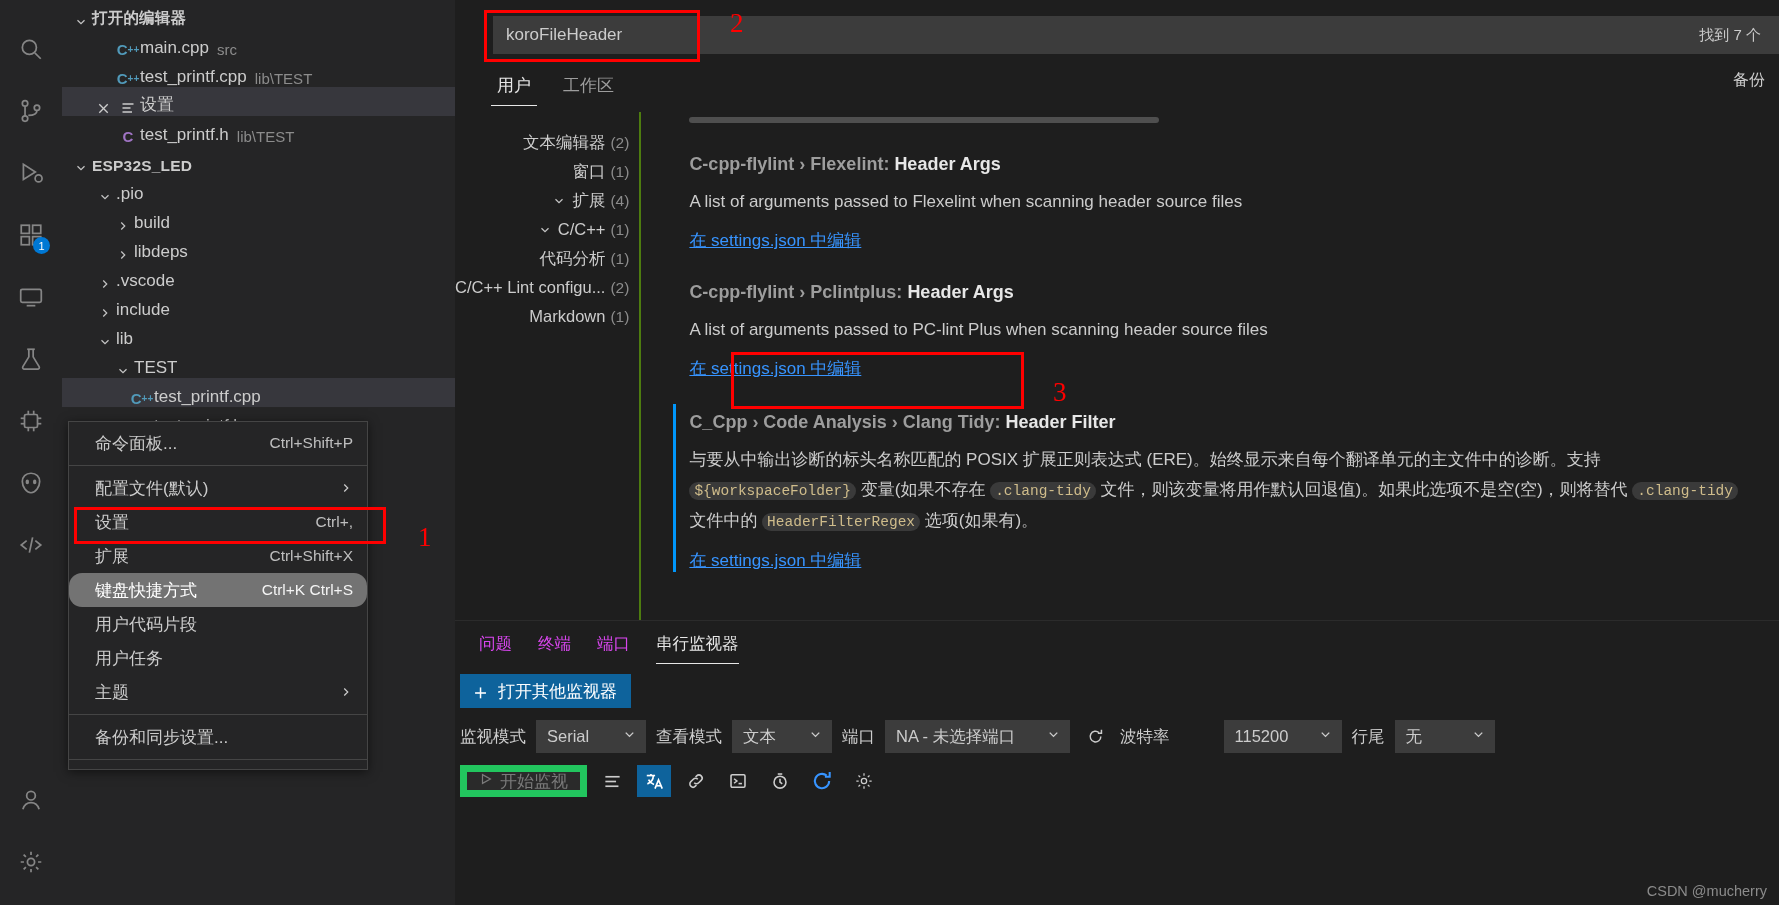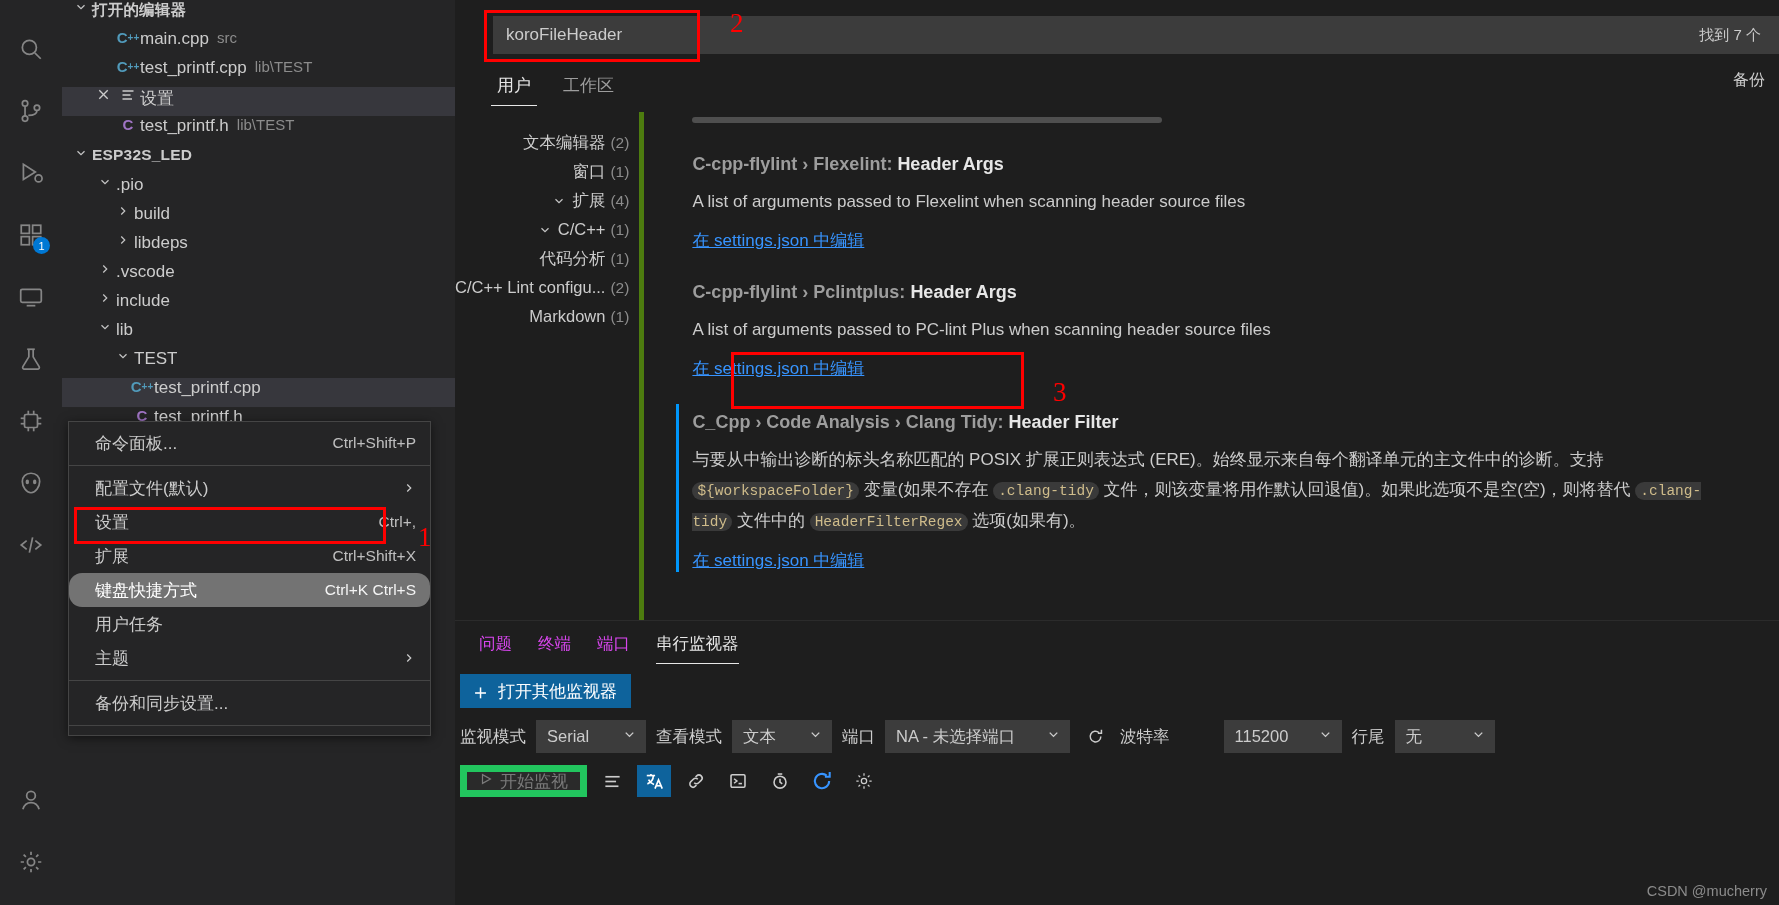--- a/index.html
+++ b/index.html
@@ -32,7 +32,7 @@
     background: #252526; overflow: hidden;
   }
   .tree-row {
-    height: 29px; display: flex; align-items: flex-start; color: #cccccc;
+    height: 29px; display: flex; align-items: flex-end; color: #cccccc;
     font-size: 17px; white-space: nowrap; padding-right: 8px;
   }
   .tree-row.section { font-weight: bold; font-size: 15.5px; letter-spacing: .2px; }

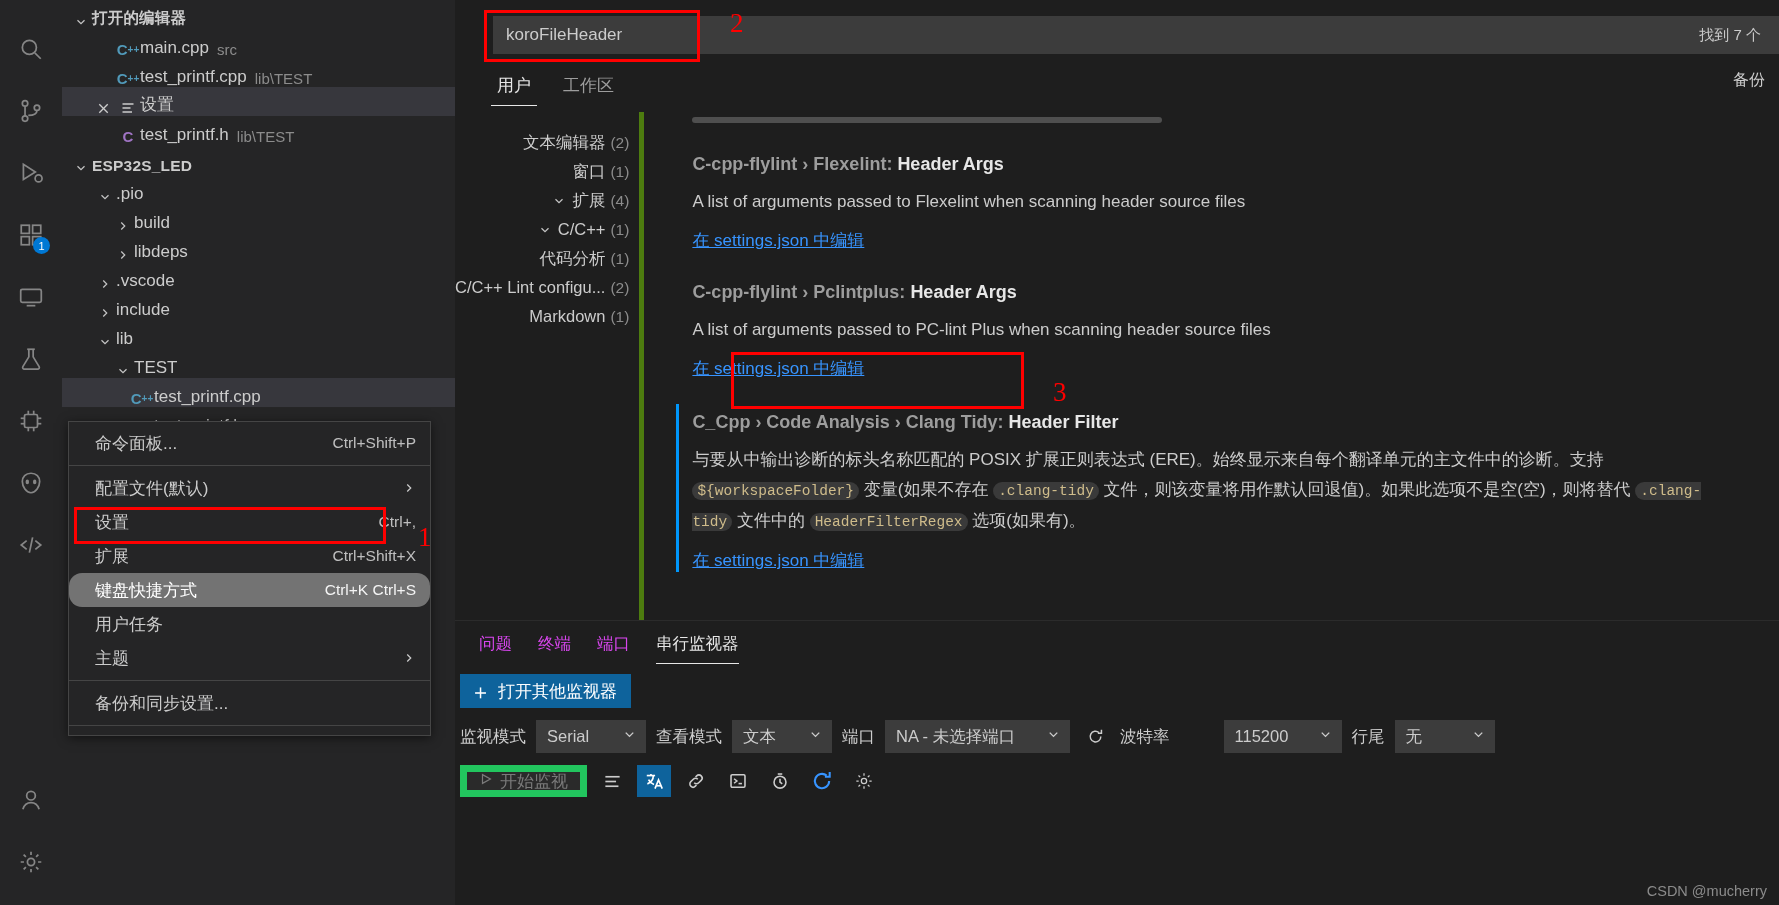--- a/index.html
+++ b/index.html
@@ -82,7 +82,7 @@
   #settings-body { position:absolute; left: 0; top: 112px; right: 0; bottom: 0; display:flex; }
   #toc {
     width: 265px; padding-top: 16px; font-size: 16.5px; color:#cccccc;
-    border-right: 5px solid #4d7c0f;
+    border-right: 2px solid #4d7c0f;
   }
   .toc-row { height: 29px; display:flex; align-items:center; justify-content:flex-end; padding-right: 10px; white-space:nowrap; }
   .toc-row .cnt { color:#8c8c8c; margin-left: 5px; font-size:15.5px; }

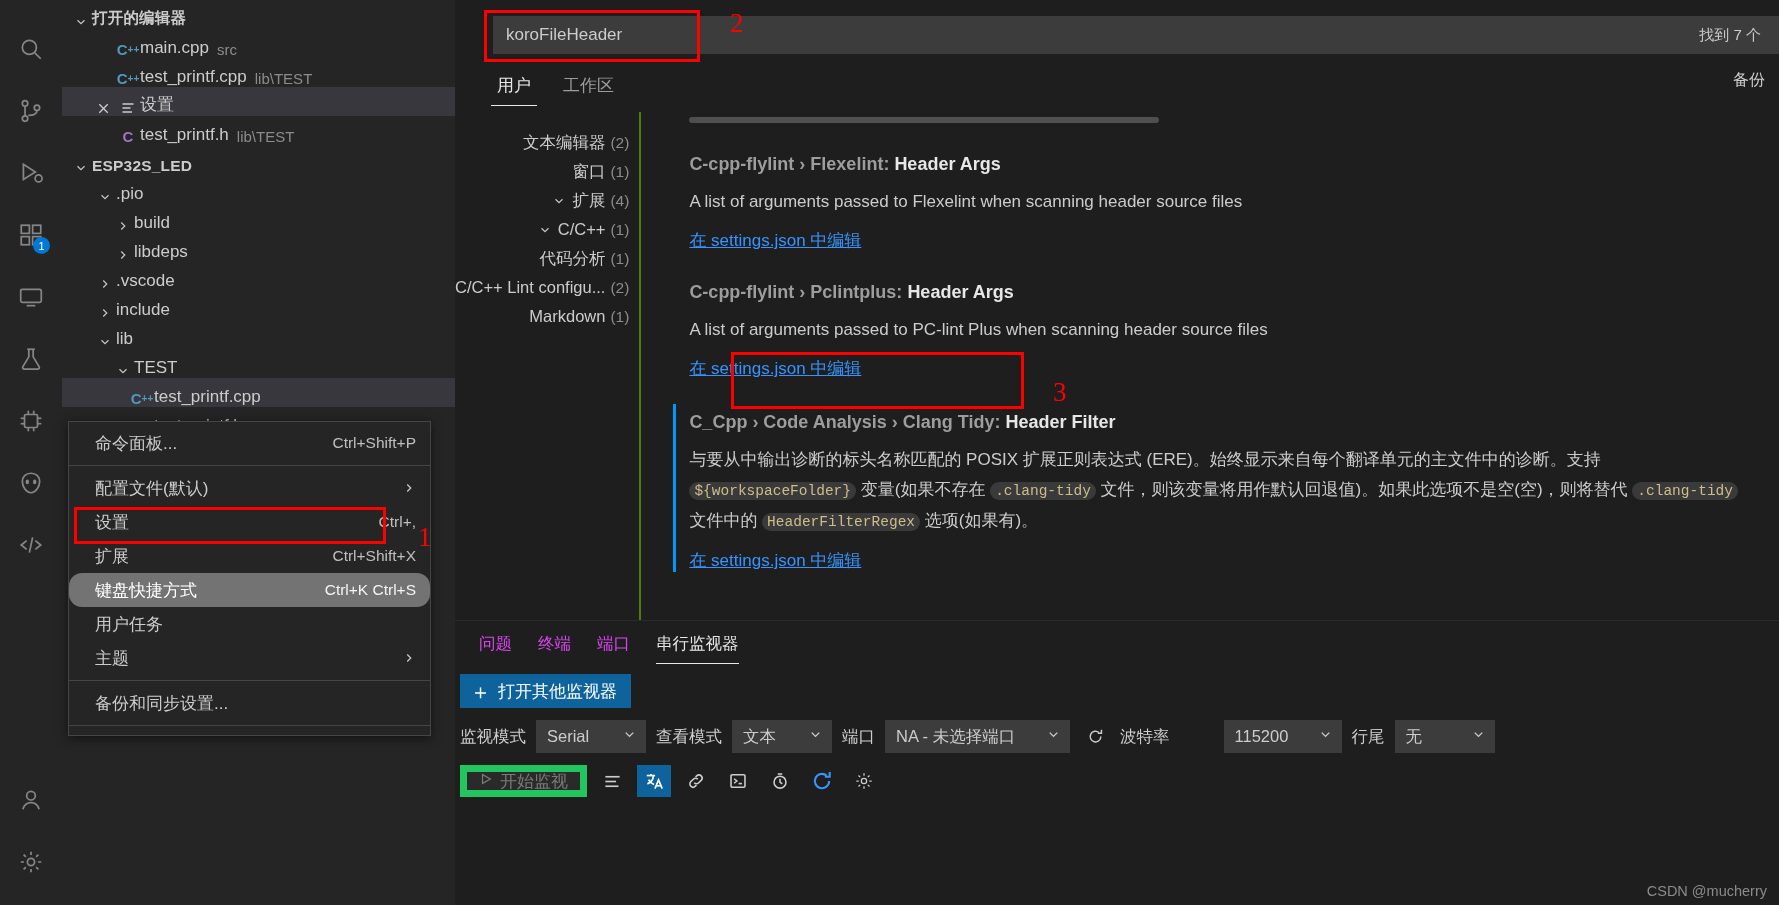--- a/index.html
+++ b/index.html
@@ -48,7 +48,7 @@
 
   
   #ctxmenu {
-    position: absolute; left: 68px; top: 421px; width: 363px;
+    position: absolute; left: 68px; top: 421px; width: 300px;
     background: #252526; border: 1px solid #454545; box-shadow: 0 2px 10px rgba(0,0,0,.55);
     padding: 4px 0; z-index: 40;
   }

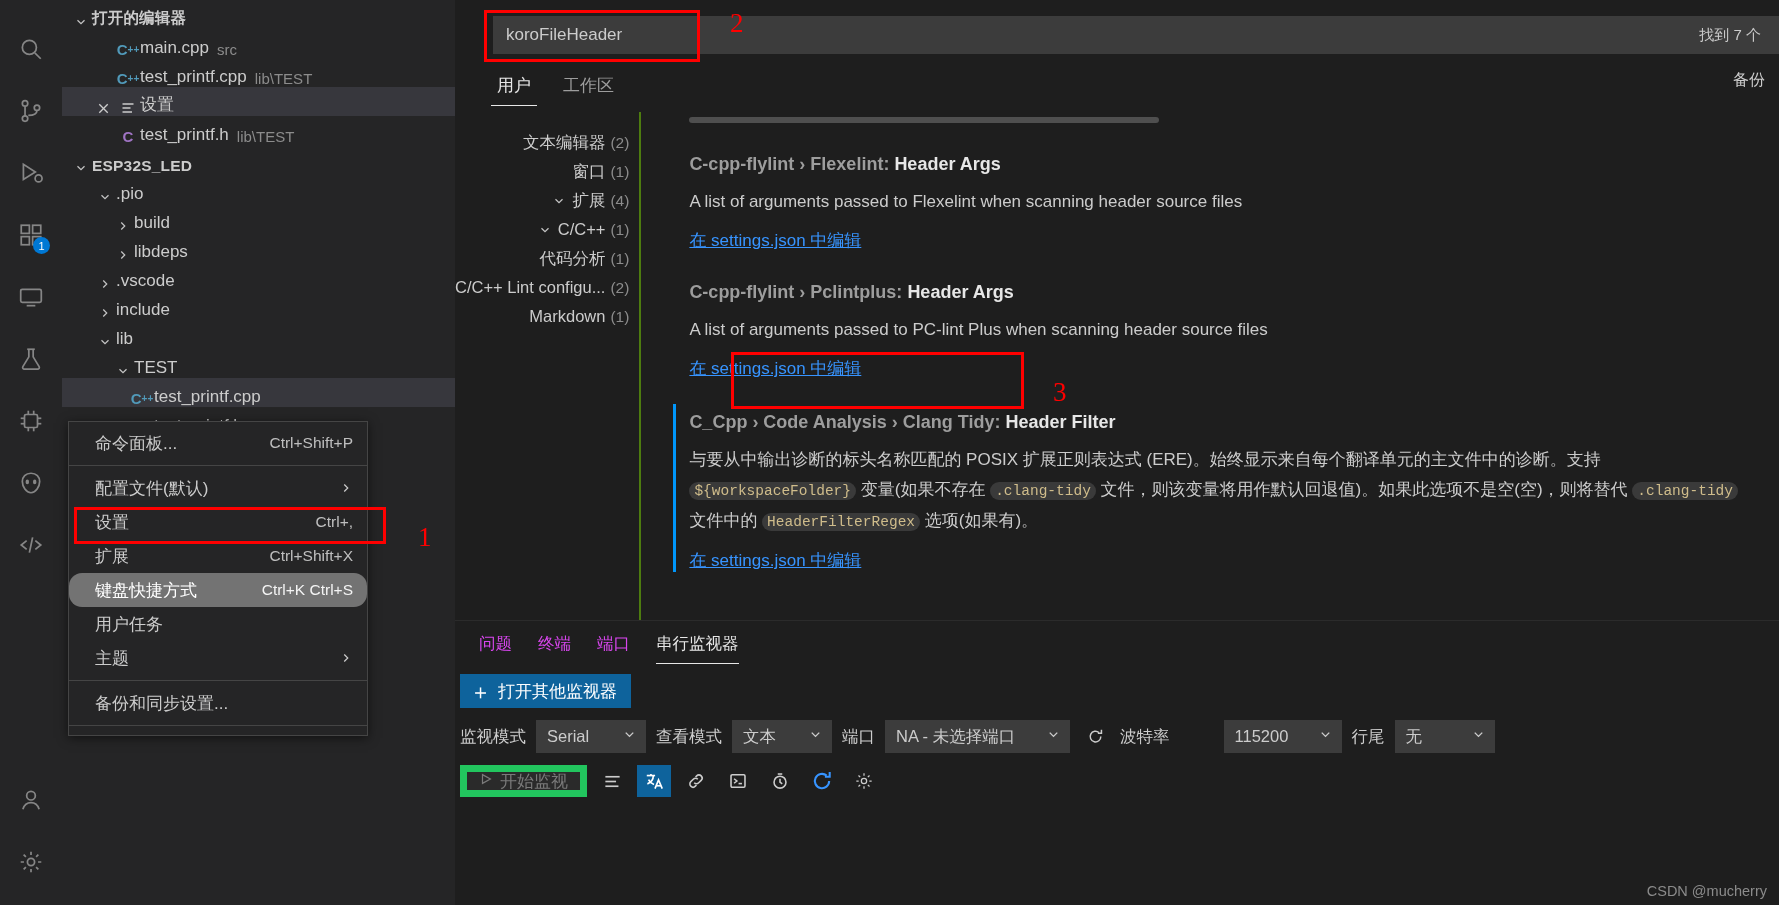--- a/index.html
+++ b/index.html
@@ -381,6 +381,9 @@
       <span class="key" style="color:#fff;">Ctrl+K Ctrl+S</span>
     </div>
     <div class="mi">
+      <span>用户代码片段</span>
+    </div>
+    <div class="mi">
       <span>用户任务</span>
     </div>
     <div class="mi">

